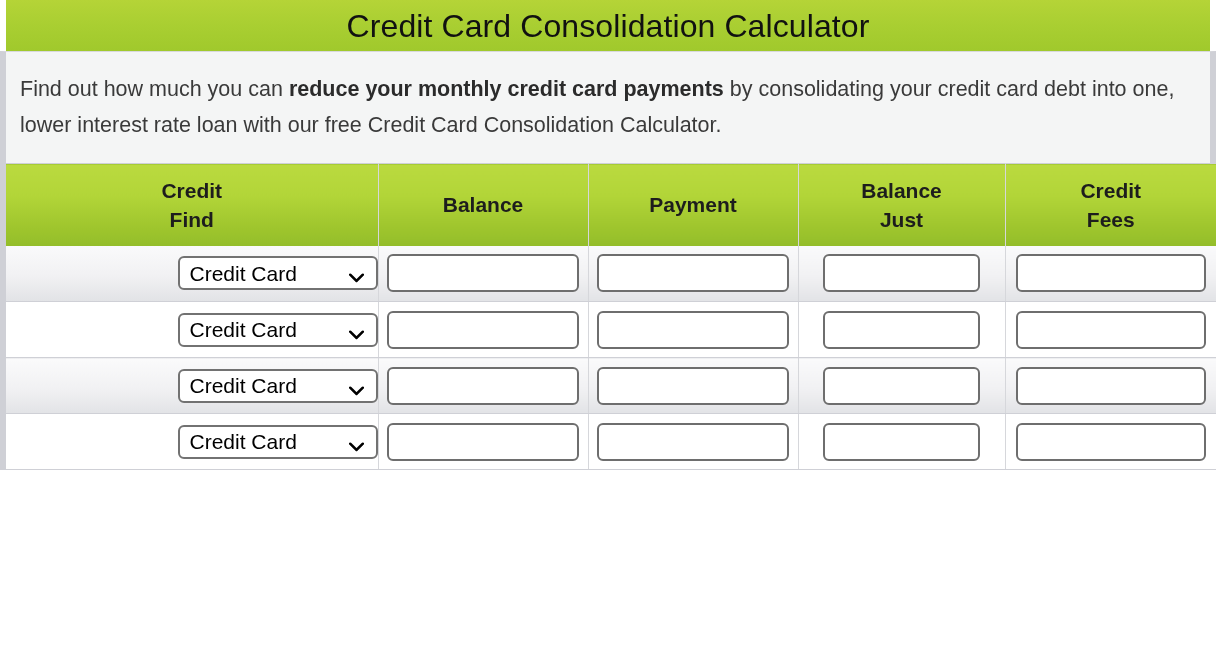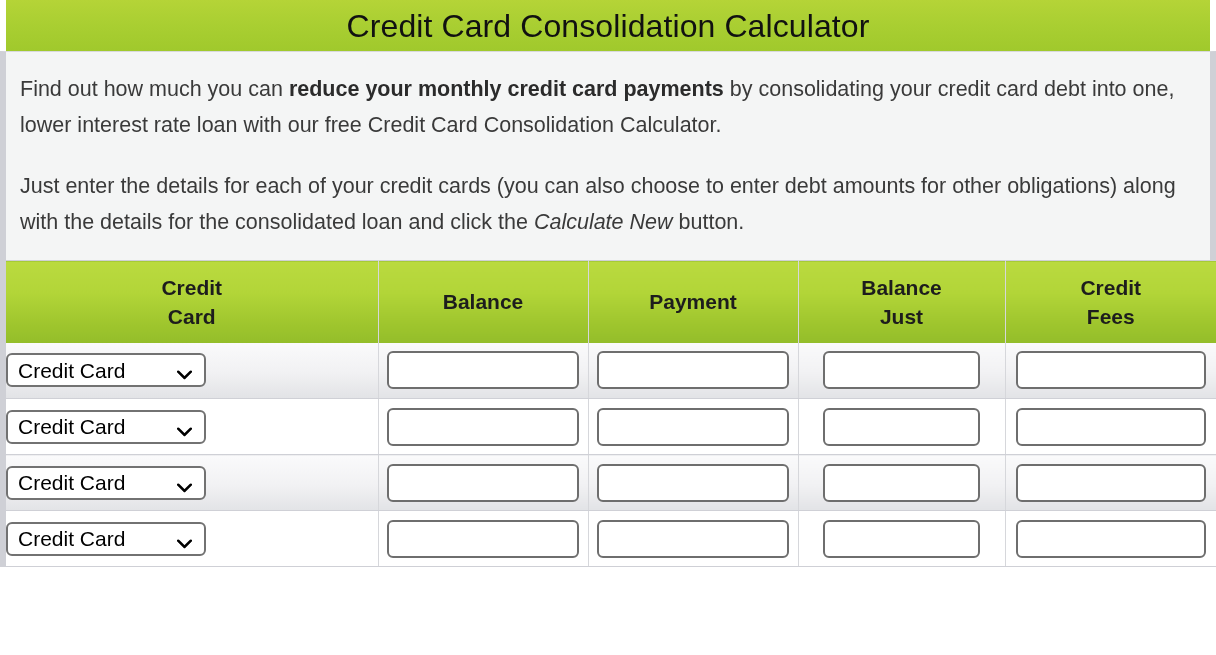--- a/index.html
+++ b/index.html
@@ -181,7 +181,6 @@
 
   <div class="intro">
     <p><span>Find out how much you can </span><strong>reduce your monthly credit card payments</strong><span> by consolidating your credit card debt into one, lower interest rate loan with our free Credit Card Consolidation Calculator.</span></p>
-    <p><span>Just enter the details for each of your credit cards (you can also choose to enter debt amounts for other obligations) along with the details for the consolidated loan and click the </span><em>Calculate New</em><span> button.</span></p>
   </div>
 
   <table class="grid">

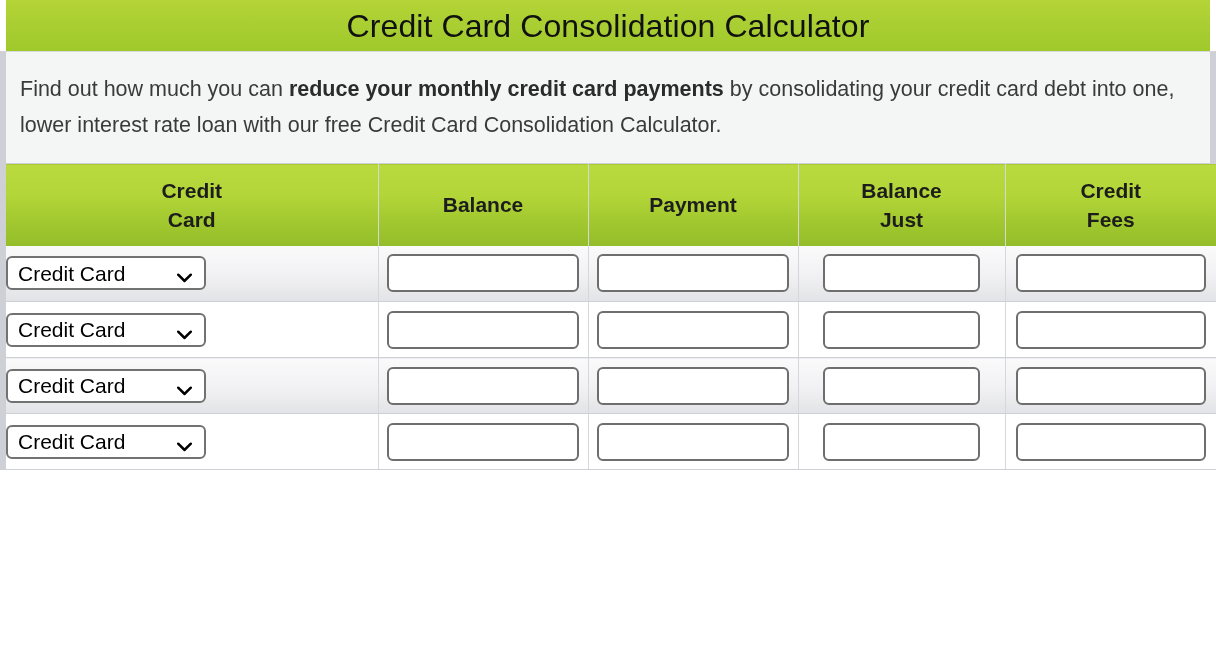--- a/index.html
+++ b/index.html
@@ -195,7 +195,7 @@
       <tr>
         <th>
           <div>Credit</div>
-          <div>Card</div>
+          <div>Find</div>
         </th>
         <th>
           <div>Balance</div>

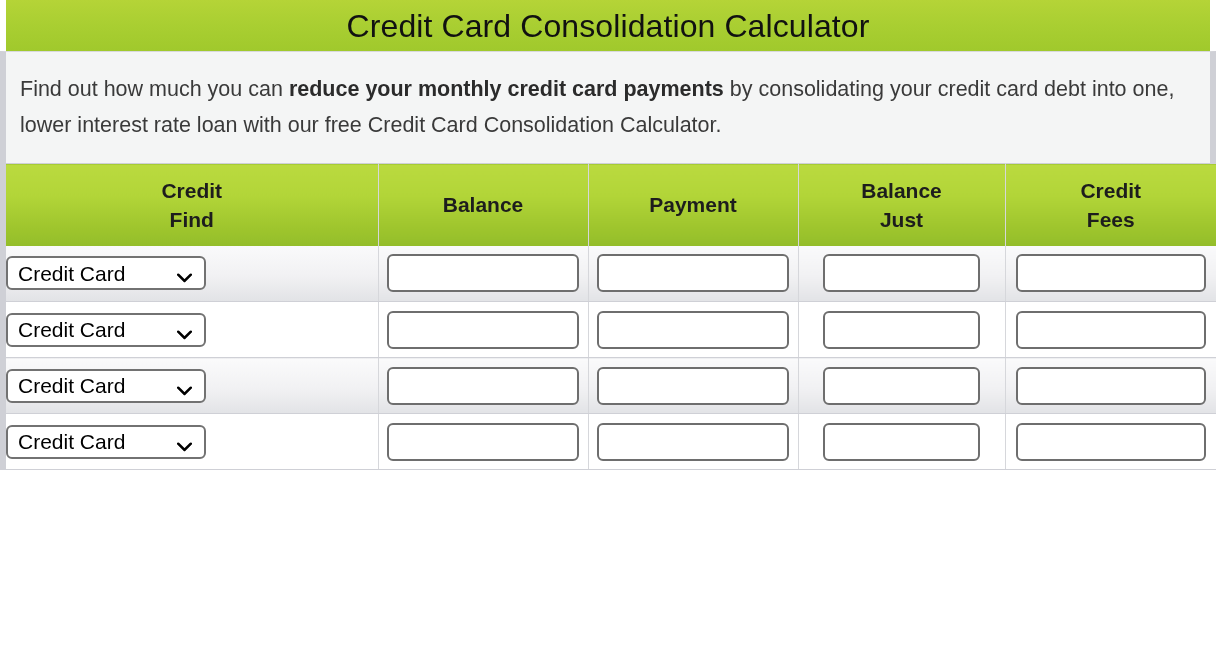--- a/index.html
+++ b/index.html
@@ -119,7 +119,7 @@
     justify-content: center;
     height: 100%;
   }
-  .cell-inner.type-cell { justify-content: flex-start; }
+  .cell-inner.type-cell { justify-content: flex-end; }
 
   
   .sel {

